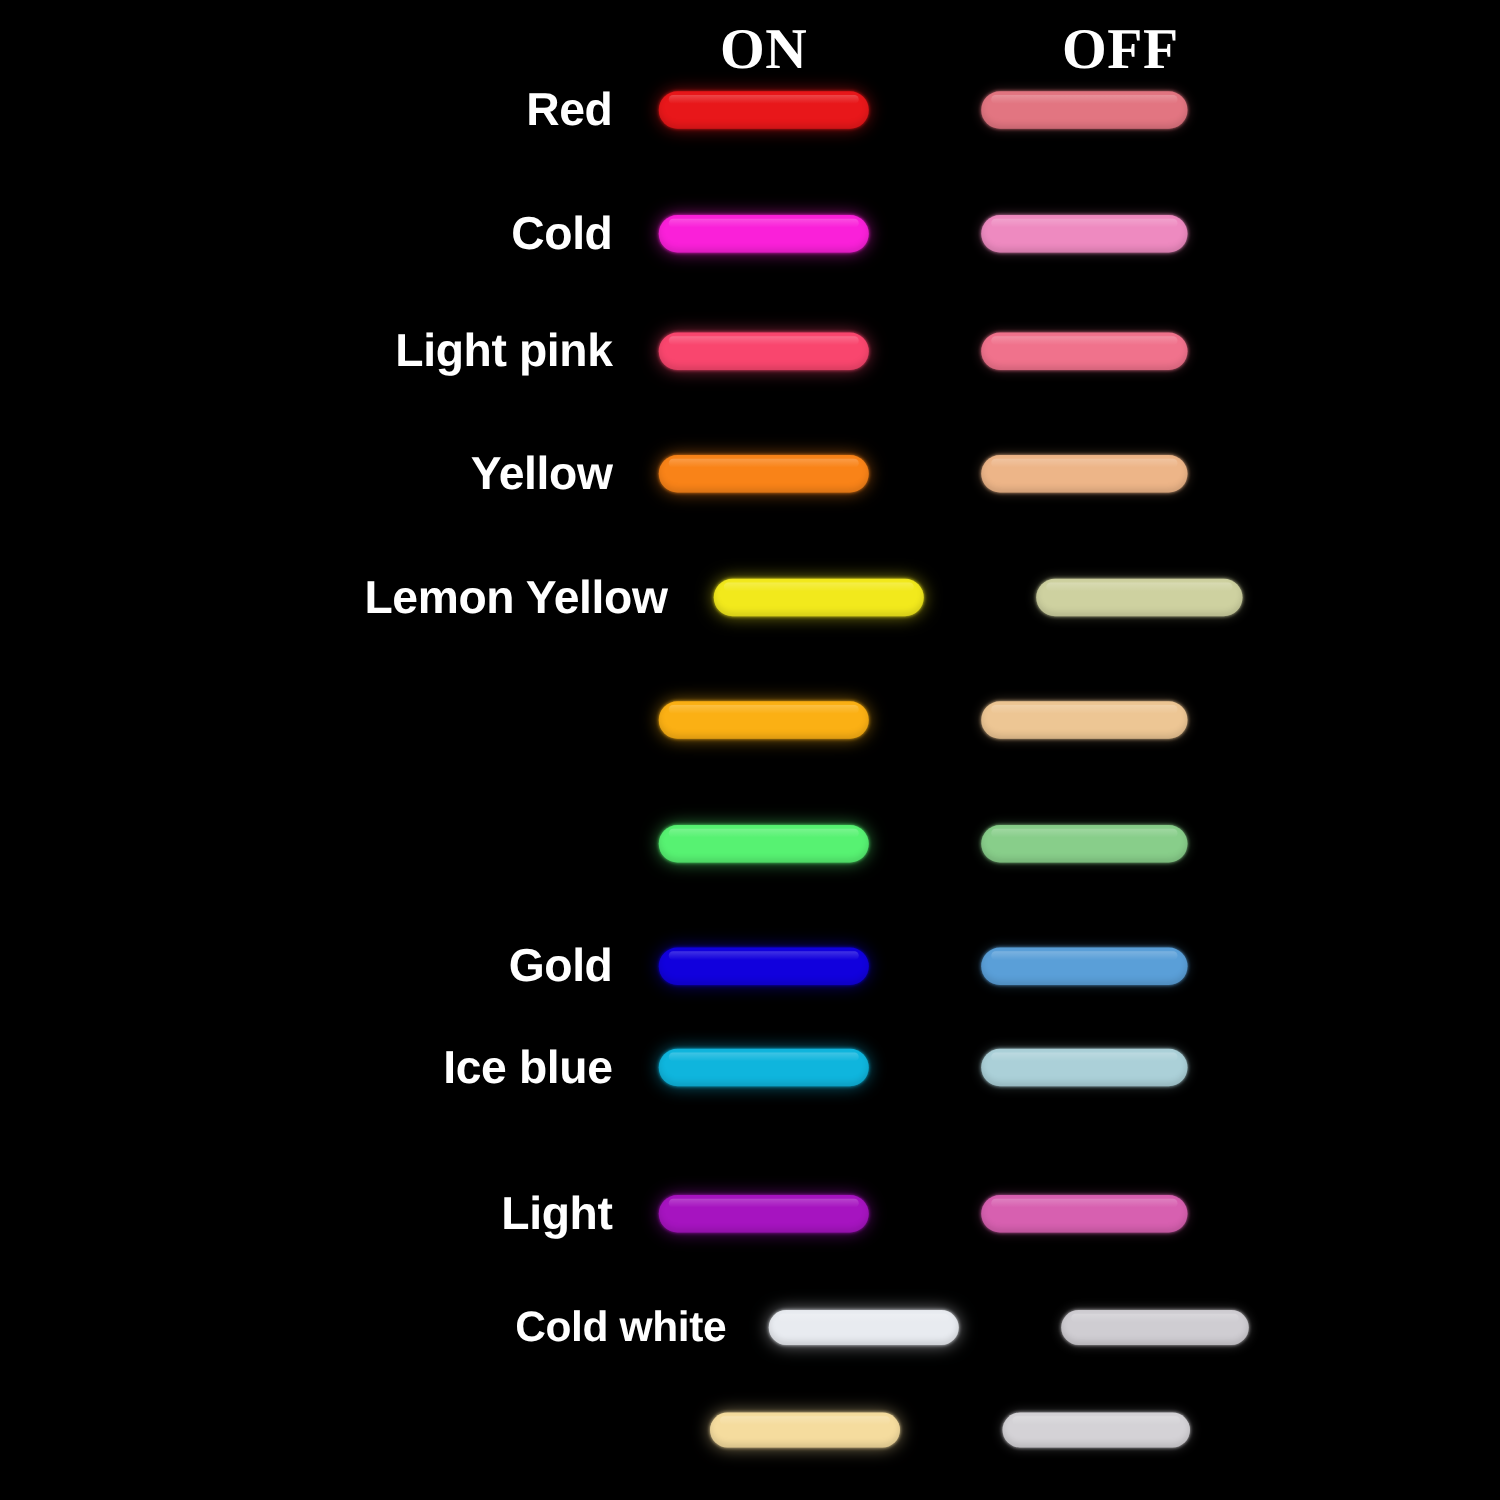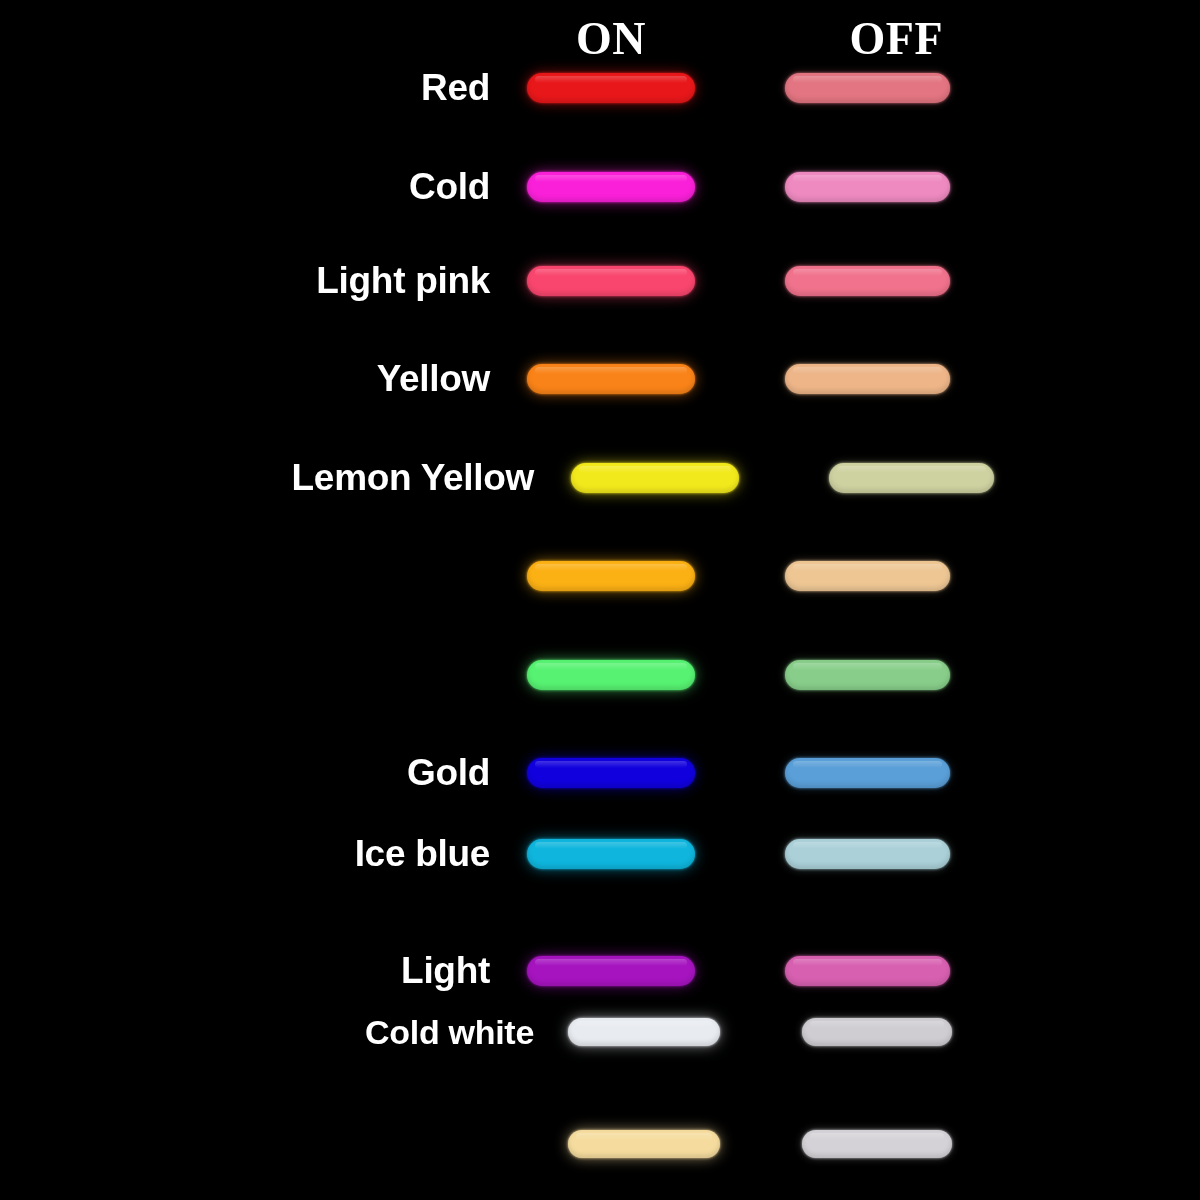--- a/index.html
+++ b/index.html
@@ -153,7 +153,7 @@
         <div class="pill on" style="background: rgb(166, 20, 192); box-shadow: rgba(166, 20, 192, 0.55) 0px 0px 14px, rgba(166, 20, 192, 0.9) 0px 0px 3px, rgba(0, 0, 0, 0.13) 0px -3px 5px inset;"></div>
         <div class="pill off" style="background: rgb(215, 96, 176); box-shadow: rgba(215, 96, 176, 0.3) 0px 0px 9px, rgba(215, 96, 176, 0.9) 0px 0px 3px, rgba(0, 0, 0, 0.13) 0px -3px 5px inset;"></div>
       </div>
-      <div class="row narrow" style="top: 1010px;">
+      <div class="row narrow" style="top: 1040px; margin-left: 47px;">
         <div class="row-label">Cold white</div>
         <div class="pill on" style="background: rgb(232, 235, 240); box-shadow: rgba(232, 235, 240, 0.55) 0px 0px 14px, rgba(232, 235, 240, 0.9) 0px 0px 3px, rgba(0, 0, 0, 0.13) 0px -3px 5px inset;"></div>
         <div class="pill off" style="background: rgb(207, 205, 210); box-shadow: rgba(207, 205, 210, 0.3) 0px 0px 9px, rgba(207, 205, 210, 0.9) 0px 0px 3px, rgba(0, 0, 0, 0.13) 0px -3px 5px inset;"></div>

